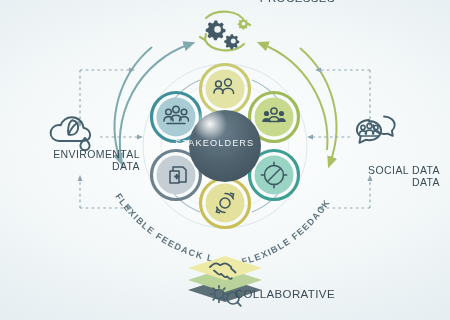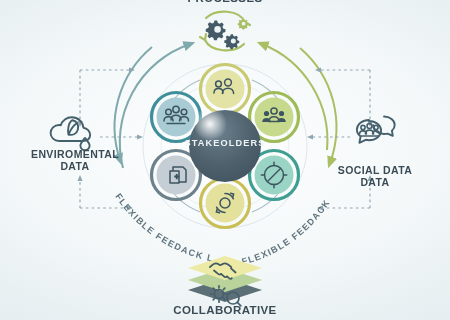--- a/index.html
+++ b/index.html
@@ -24,8 +24,8 @@
   #lbl-env{left:10px;top:148px;width:130px;font-size:10.5px;}
   #lbl-social{left:310px;top:164px;width:130px;font-size:10.5px;}
   #hub-text{
-    position:absolute;left:175px;top:138px;width:100px;text-align:center;
-    font-size:9.2px;font-weight:bold;letter-spacing:1.1px;color:#eef4f6;
+    position:absolute;left:175px;top:138px;width:100px;
+    font-size:9.2px;font-weight:normal;letter-spacing:1.1px;color:#eef4f6;
   }
   .loop-txt{font-size:9px;font-weight:bold;letter-spacing:1.3px;fill:#5f737d;}
 </style>

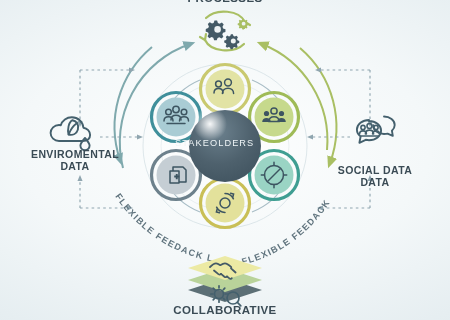--- a/index.html
+++ b/index.html
@@ -15,7 +15,7 @@
   #stage{position:absolute;inset:0;}
   svg.layer{position:absolute;left:0;top:0;width:450px;height:320px;overflow:visible;}
   .lbl{
-    position:absolute;text-align:center;font-weight:bold;
+    position:absolute;text-align:right;font-weight:normal;
     letter-spacing:.4px;color:#3a4b55;line-height:1.18;
     white-space:pre-line;
   }

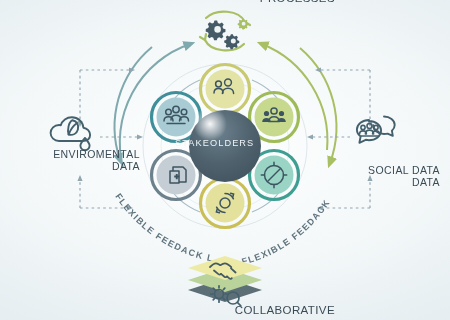--- a/index.html
+++ b/index.html
@@ -20,7 +20,7 @@
     white-space:pre-line;
   }
   #lbl-processes{left:115px;top:-8px;width:220px;font-size:11.5px;}
-  #lbl-collab{left:115px;top:304px;width:220px;font-size:11.5px;}
+  #lbl-collab{left:115px;top:288px;width:220px;font-size:11.5px;}
   #lbl-env{left:10px;top:148px;width:130px;font-size:10.5px;}
   #lbl-social{left:310px;top:164px;width:130px;font-size:10.5px;}
   #hub-text{

